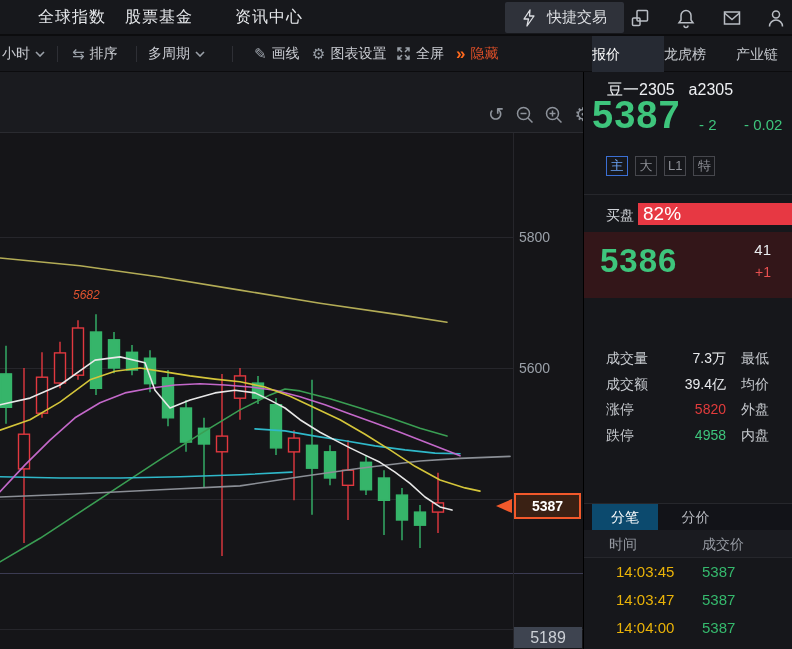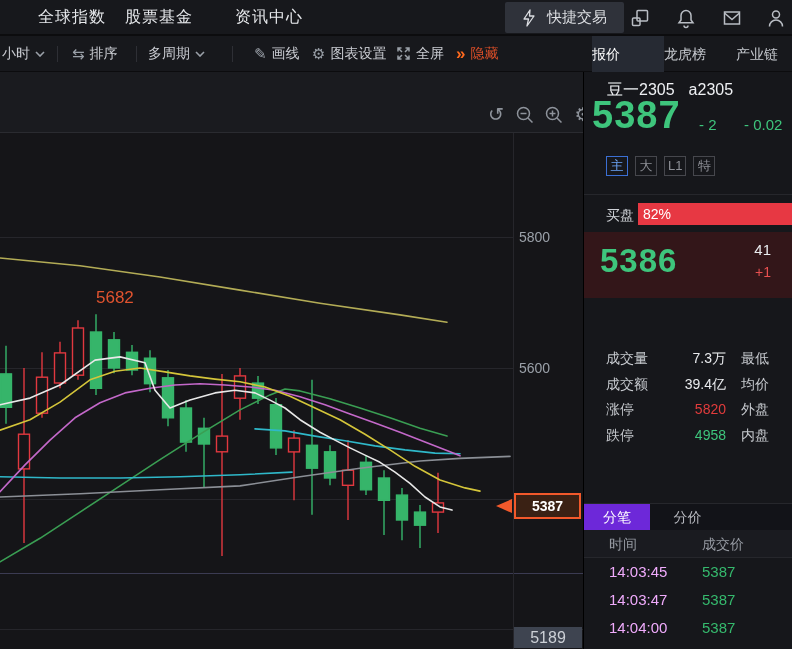--- a/index.html
+++ b/index.html
@@ -62,7 +62,7 @@
   .badge.active { border-color:#3b6fd4; color:#6ba3f5; }
   .q-div { position:absolute; left:0; top:122px; width:209px; height:1px; background:#26272c; }
   .buy-label { position:absolute; left:22px; top:132px; font-size:14px; color:#cfd2d7; line-height:22px; }
-  .buy-bar { position:absolute; left:54px; top:131px; width:155px; height:22px; background:#e73843; color:#fff; font-size:14px;
+  .buy-bar { position:absolute; left:54px; top:131px; width:155px; height:22px; background:#e73843; color:#fff; font-size:19px;
     line-height:22px; padding-left:5px; }
   .bid-row { position:absolute; left:0; top:160px; width:209px; height:66px; background:#331619; }
   .bid-price { position:absolute; left:16px; top:10px; font-size:33px; font-weight:bold; color:#3ec57c; letter-spacing:1px; }

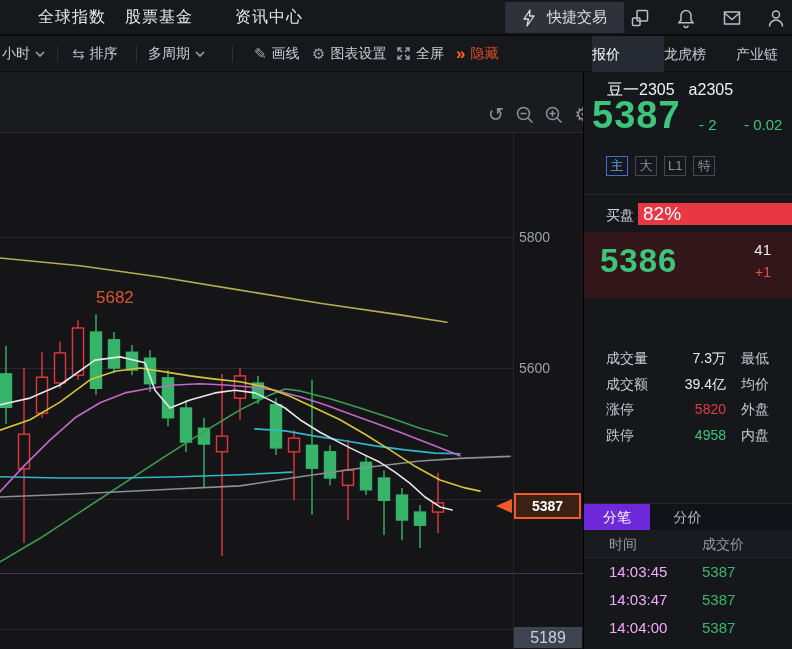--- a/index.html
+++ b/index.html
@@ -41,7 +41,7 @@
   #chart-svg { position:absolute; top:61px; left:0; width:583px; height:516px; display:block; }
   .y-tick { position:absolute; left:519px; width:46px; font-size:14px; color:#9aa0a8; }
   .yt0{top:157px}.yt1{top:288px}
-  .peak { position:absolute; left:96px; top:216px; font-size:17px; color:#e0532f; }
+  .peak { position:absolute; left:73px; top:216px; font-size:12px; color:#e0532f;font-style:italic; }
   .price-tag { position:absolute; left:514px; top:421px; width:67px; height:26px; background:#3a2114; border:2px solid #f2592b;
     color:#fff; font-size:14px; font-weight:bold; text-align:center; line-height:22px; }
   .price-arrow { position:absolute; left:496px; top:427px; width:0; height:0;

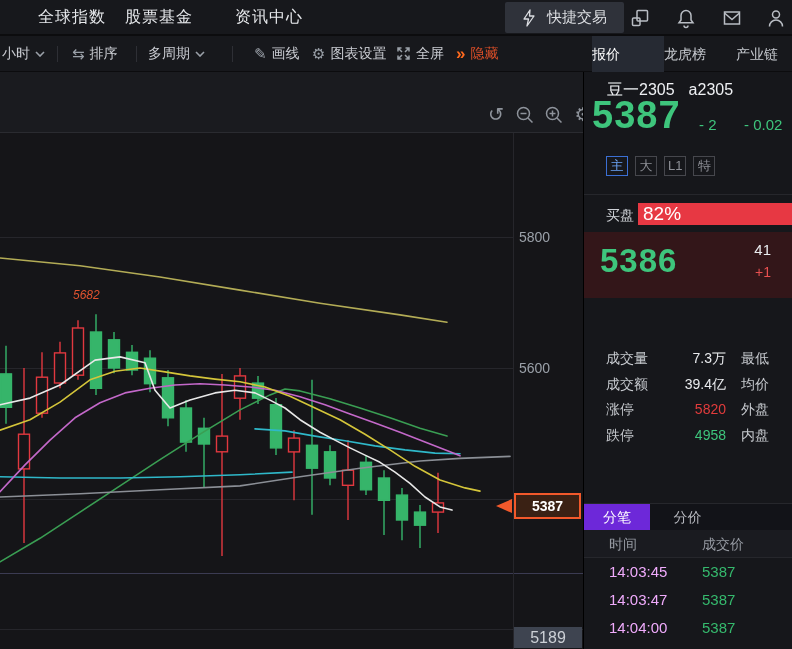--- a/index.html
+++ b/index.html
@@ -76,7 +76,7 @@
   .v-g{color:#3ec57c}.v-r{color:#e23c3c}.v-w{color:#e9ebee}
   .tick-tabs { position:absolute; left:0; top:431px; width:209px; height:27px; background:#121318; border-top:1px solid #26272c; }
   .ttab { display:inline-block; width:66px; height:27px; line-height:27px; text-align:center; font-size:14px; color:#b8bac0; cursor:pointer; }
-  .ttab.active { background:#6d28d9; color:#fff; }
+  .ttab.active { background:#0c4a6e; color:#fff;margin-left:8px; }
   .tick-head { position:absolute; left:0; top:458px; width:209px; height:28px; line-height:28px; background:#1a1b20;
     border-bottom:1px solid #26272c; font-size:14px; color:#9599a1; }
   .th-time { position:absolute; left:25px; } .th-price { position:absolute; left:118px; }

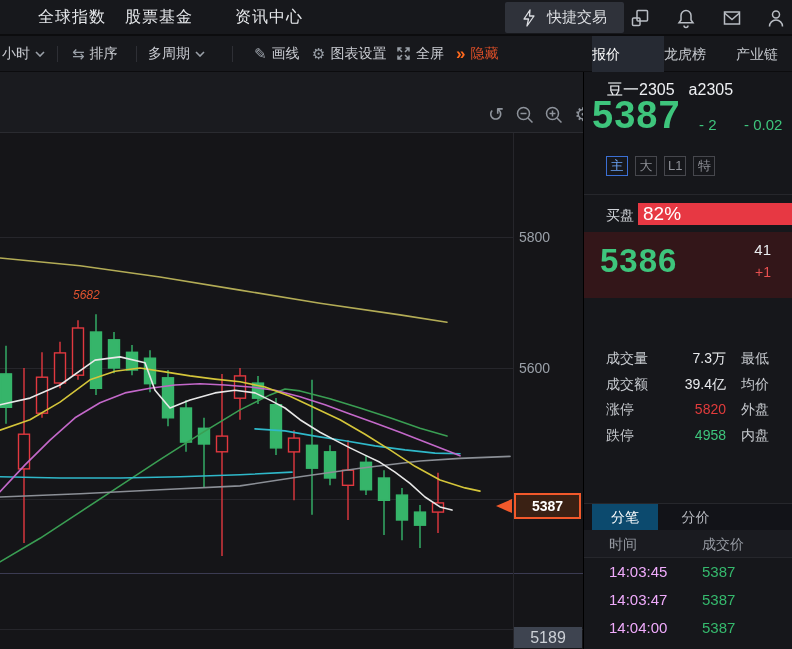--- a/index.html
+++ b/index.html
@@ -82,7 +82,7 @@
   .th-time { position:absolute; left:25px; } .th-price { position:absolute; left:118px; }
   .tick-rows { position:absolute; left:0; top:486px; width:209px; }
   .trow { position:relative; height:28px; line-height:28px; font-size:15px; }
-  .tr-time { position:absolute; left:25px; color:#f0abfc; }
+  .tr-time { position:absolute; left:32px; color:#eab308; }
   .tr-price { position:absolute; left:118px; color:#35b96d; }
 </style>
 </head>

